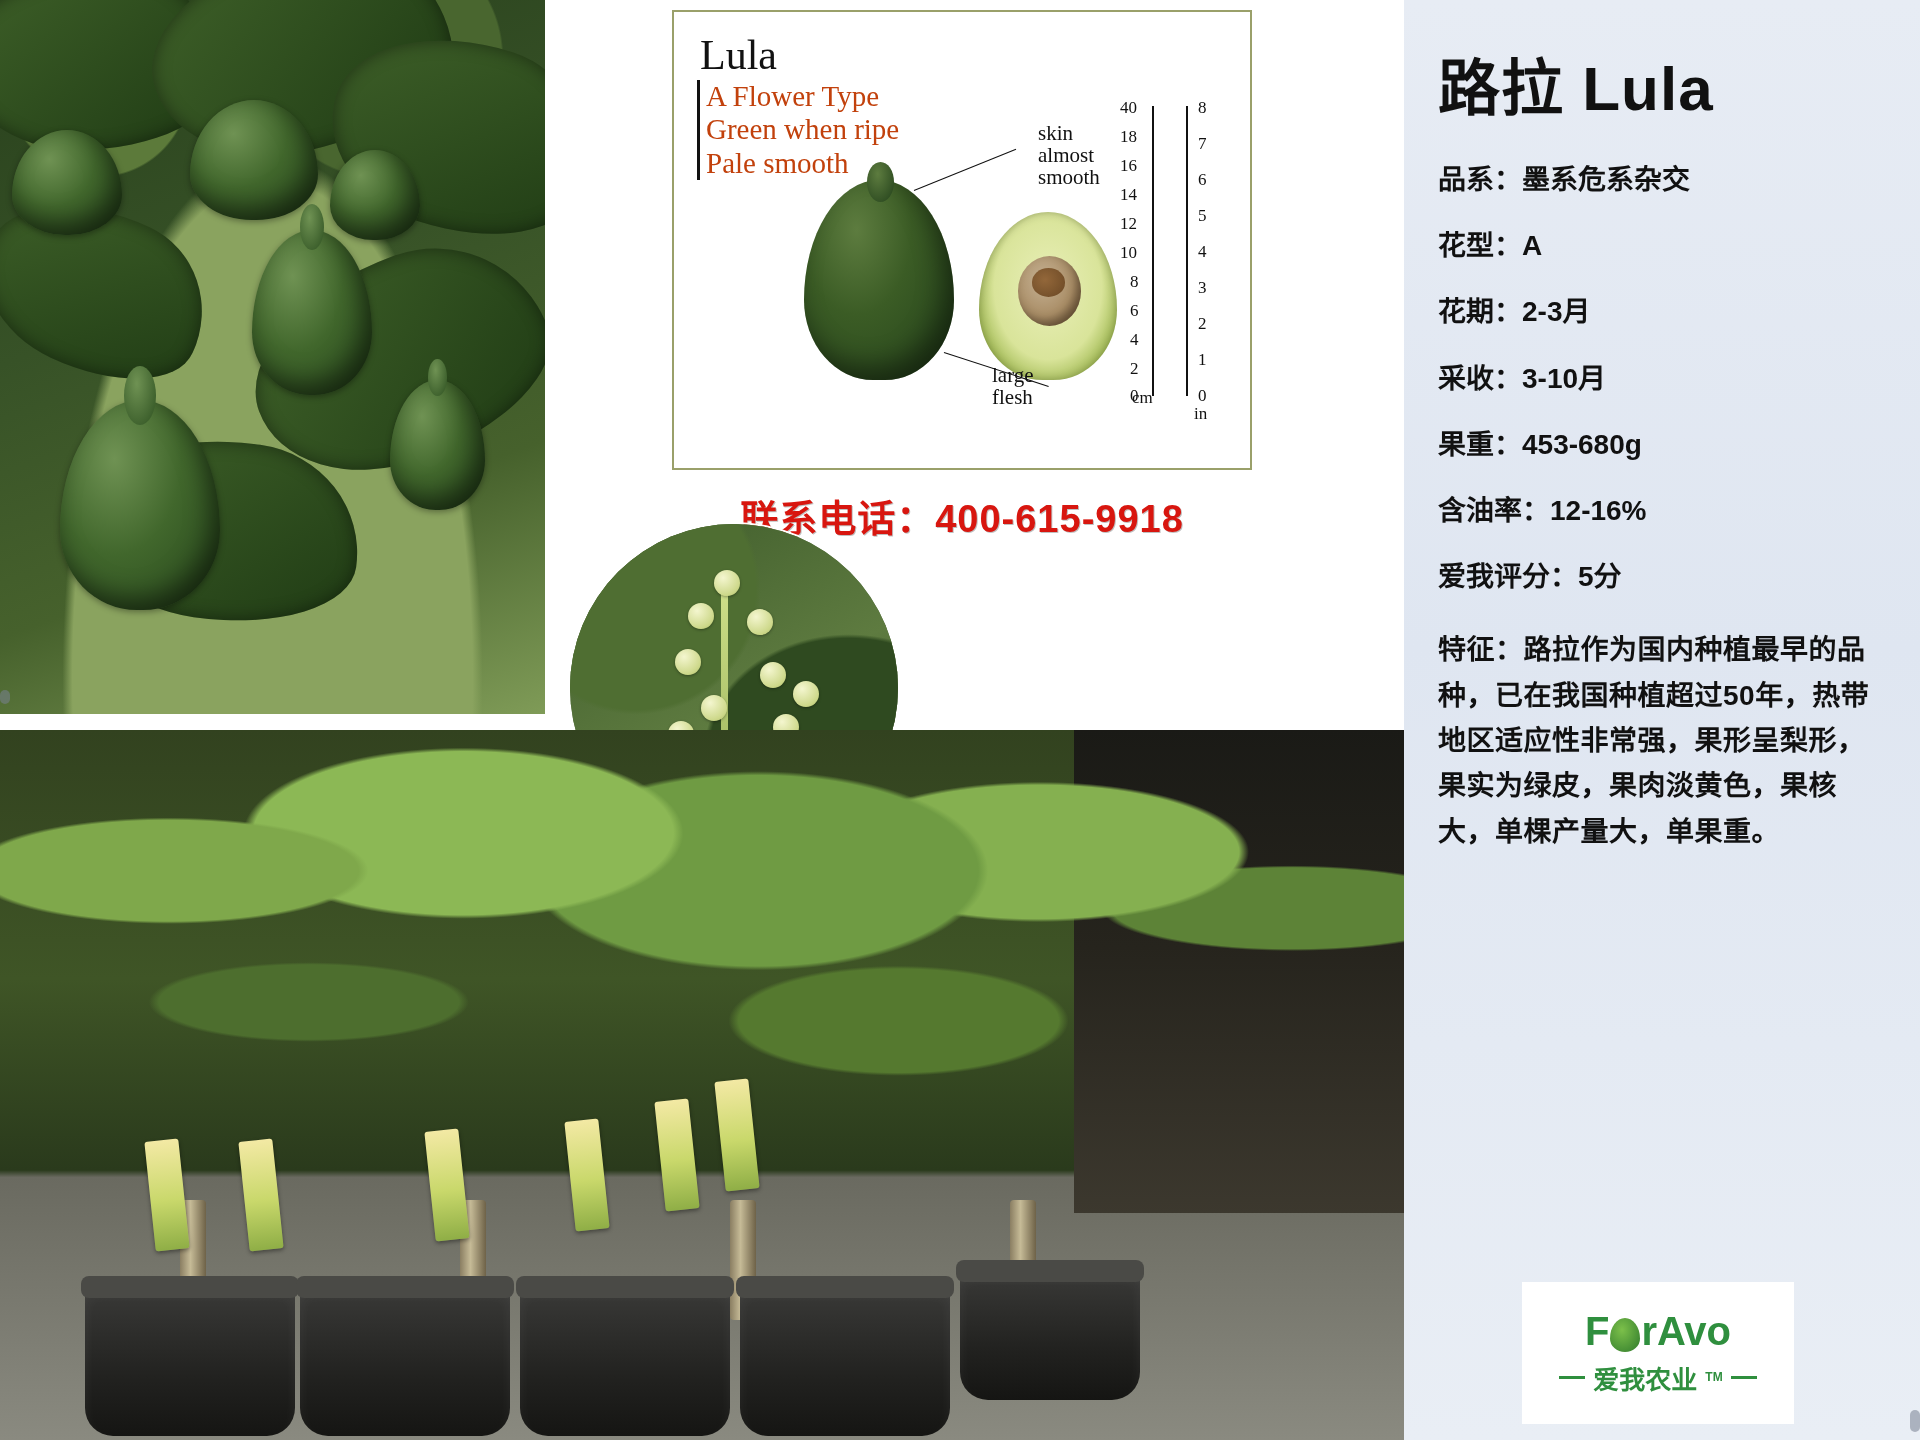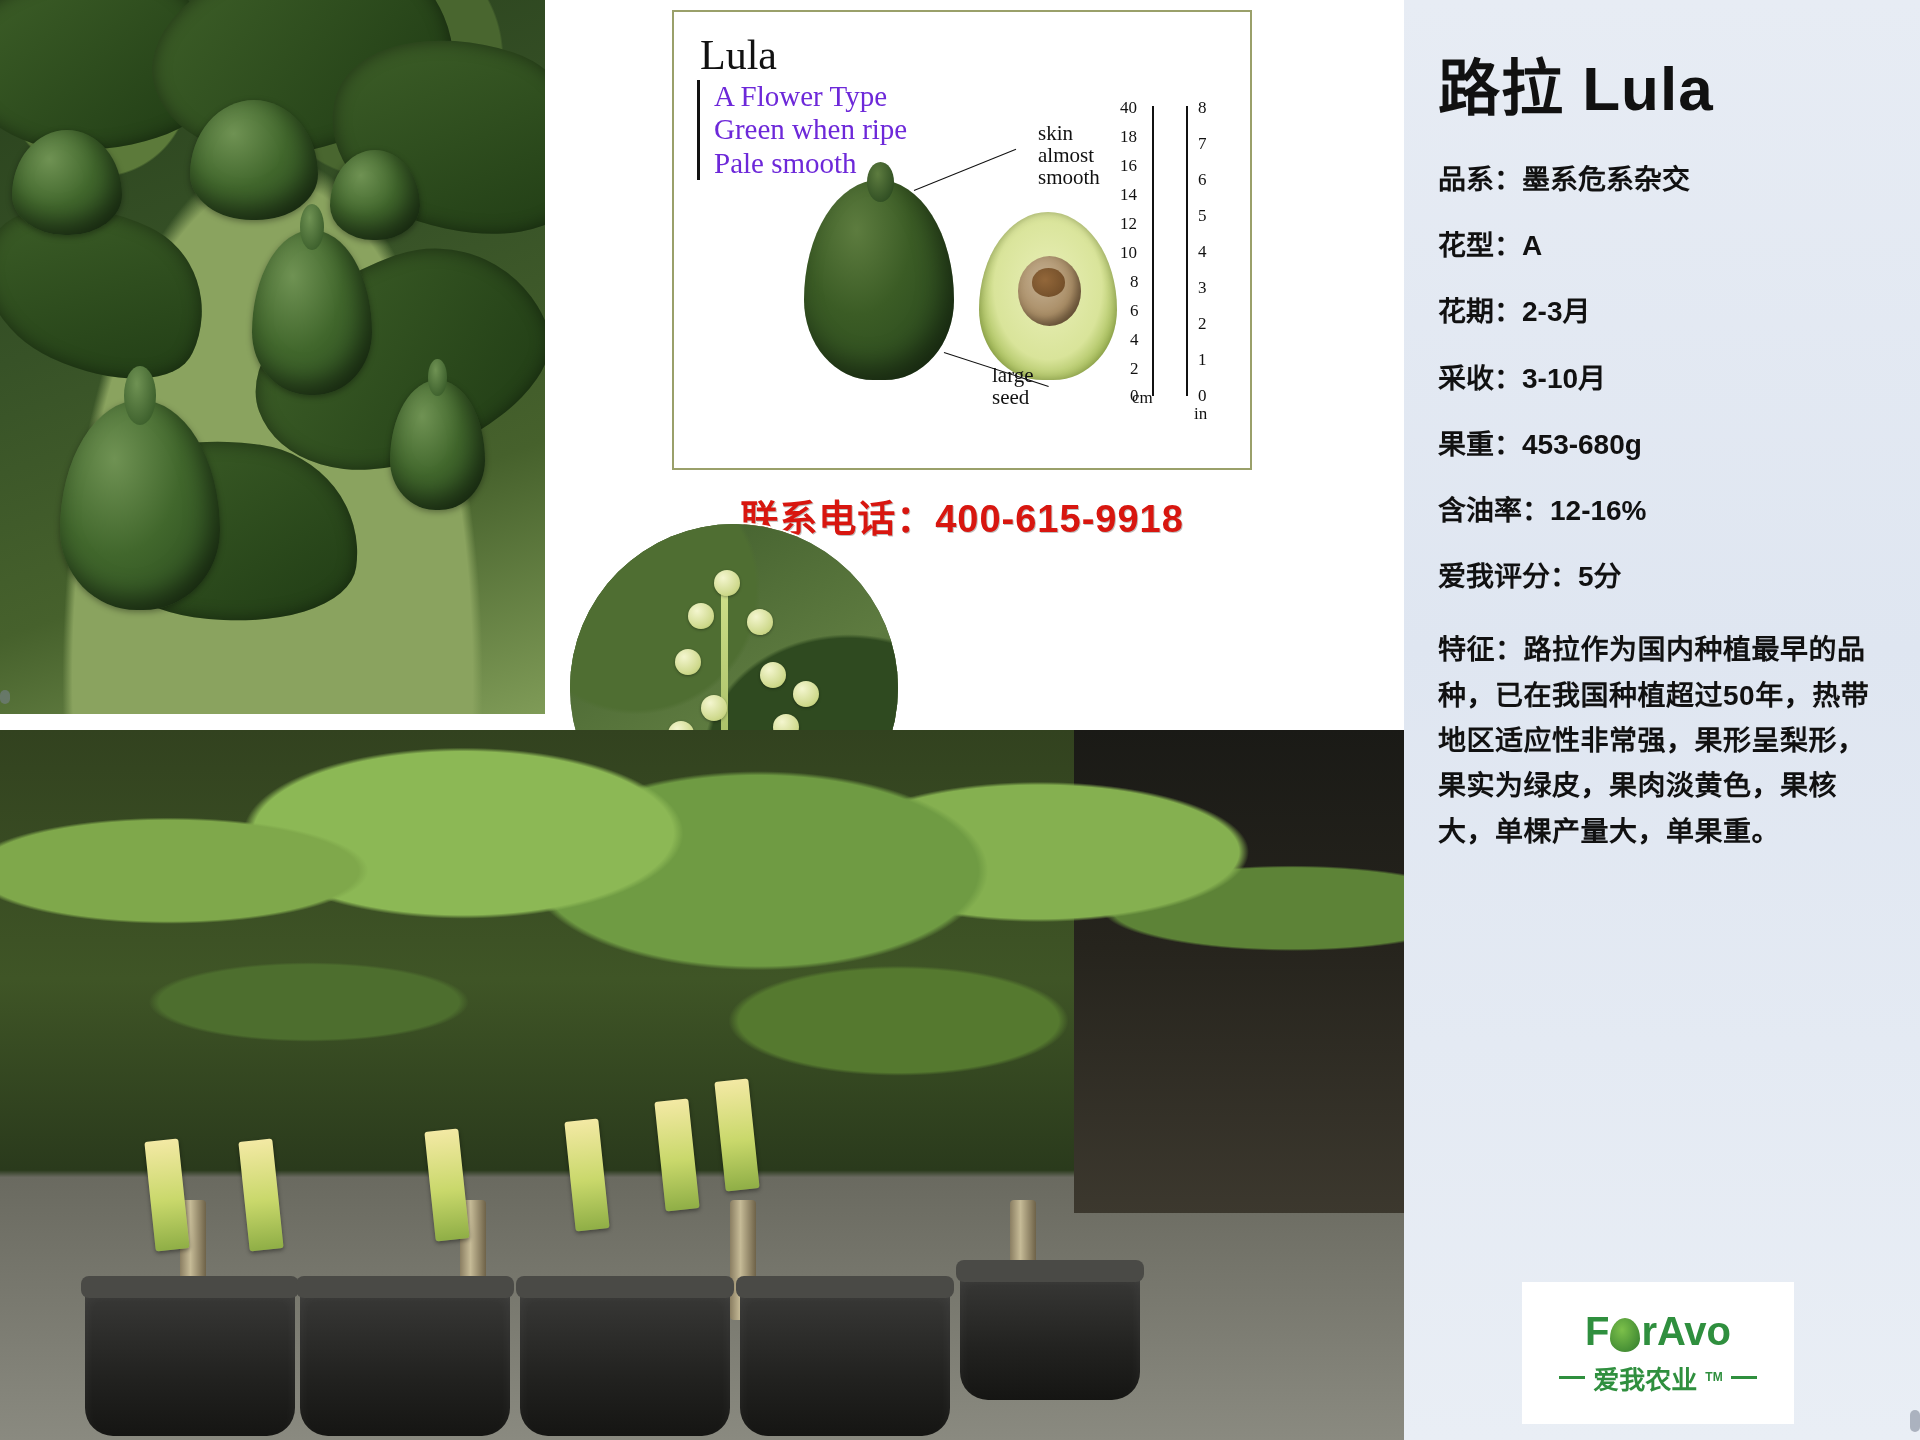--- a/index.html
+++ b/index.html
@@ -88,10 +88,10 @@
   .idcard .sub {
     font-family: "Liberation Serif", serif;
     font-size: 29px;
-    color: #6d28d9;
+    color: #c2410c;
     line-height: 1.15;
     border-left: 3px solid #111;
-    padding-left: 14px;
+    padding-left: 6px;
     margin-left: -3px;
   }
   .idcard .sub span { display:block; }

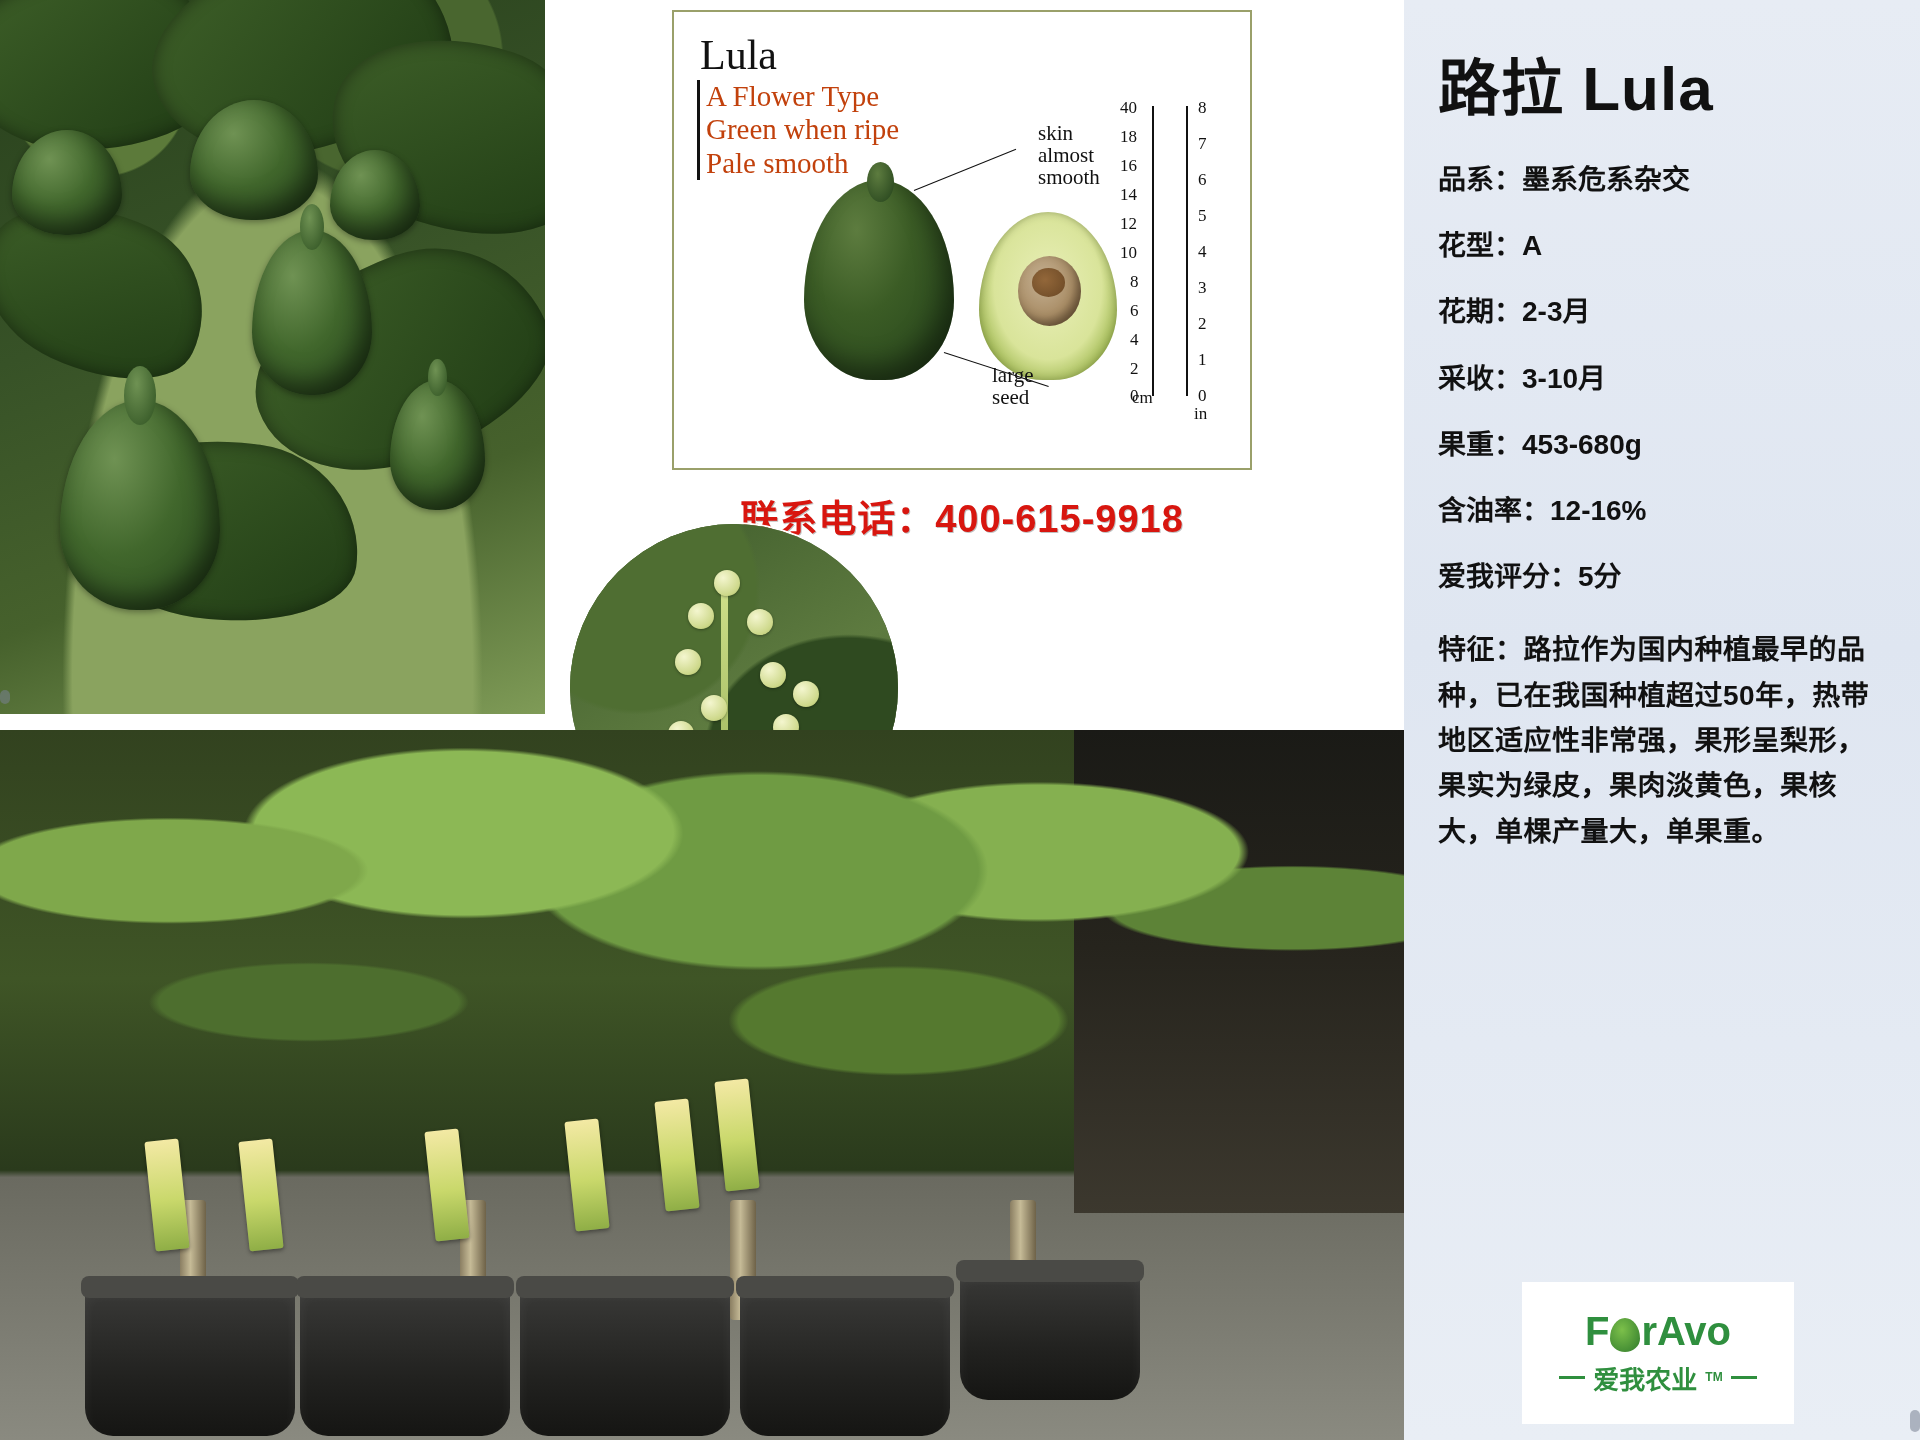--- a/index.html
+++ b/index.html
@@ -404,7 +404,7 @@
       </div>
       <div class="callout-txt" style="left:318px;top:352px;">
         <div>large</div>
-        <div>seed</div>
+        <div>flesh</div>
       </div>
 
       <div class="ruler">

